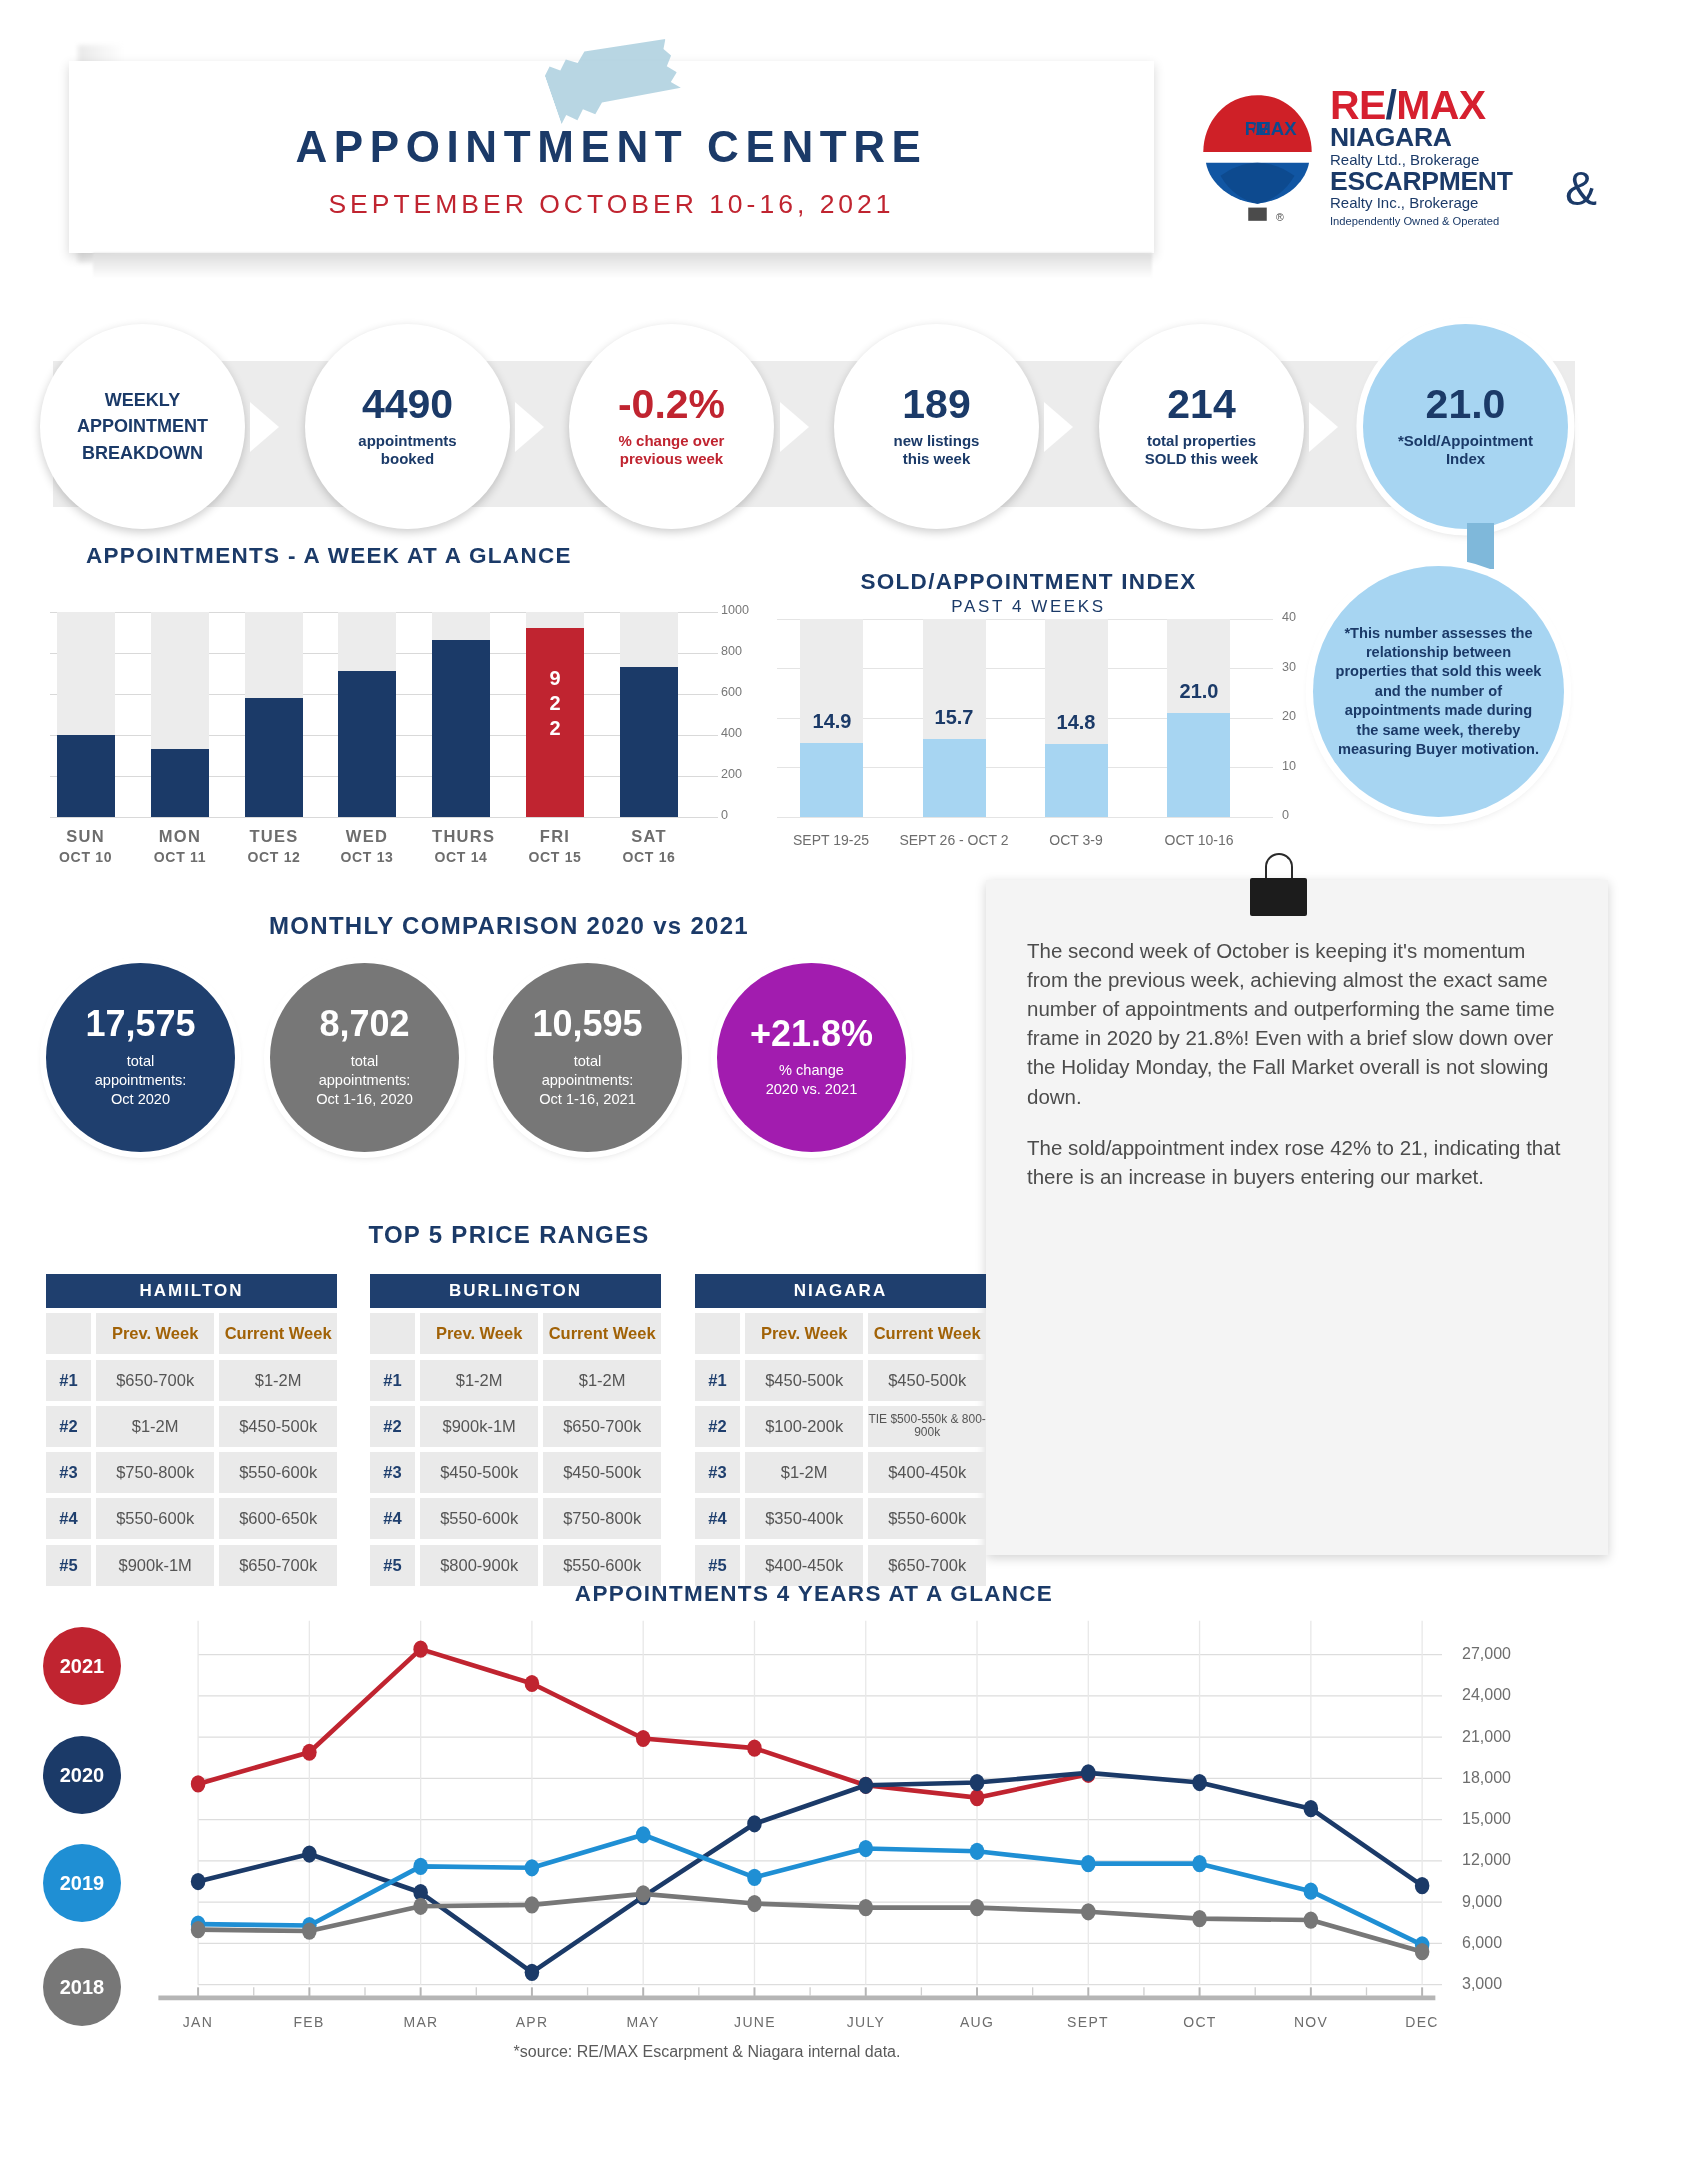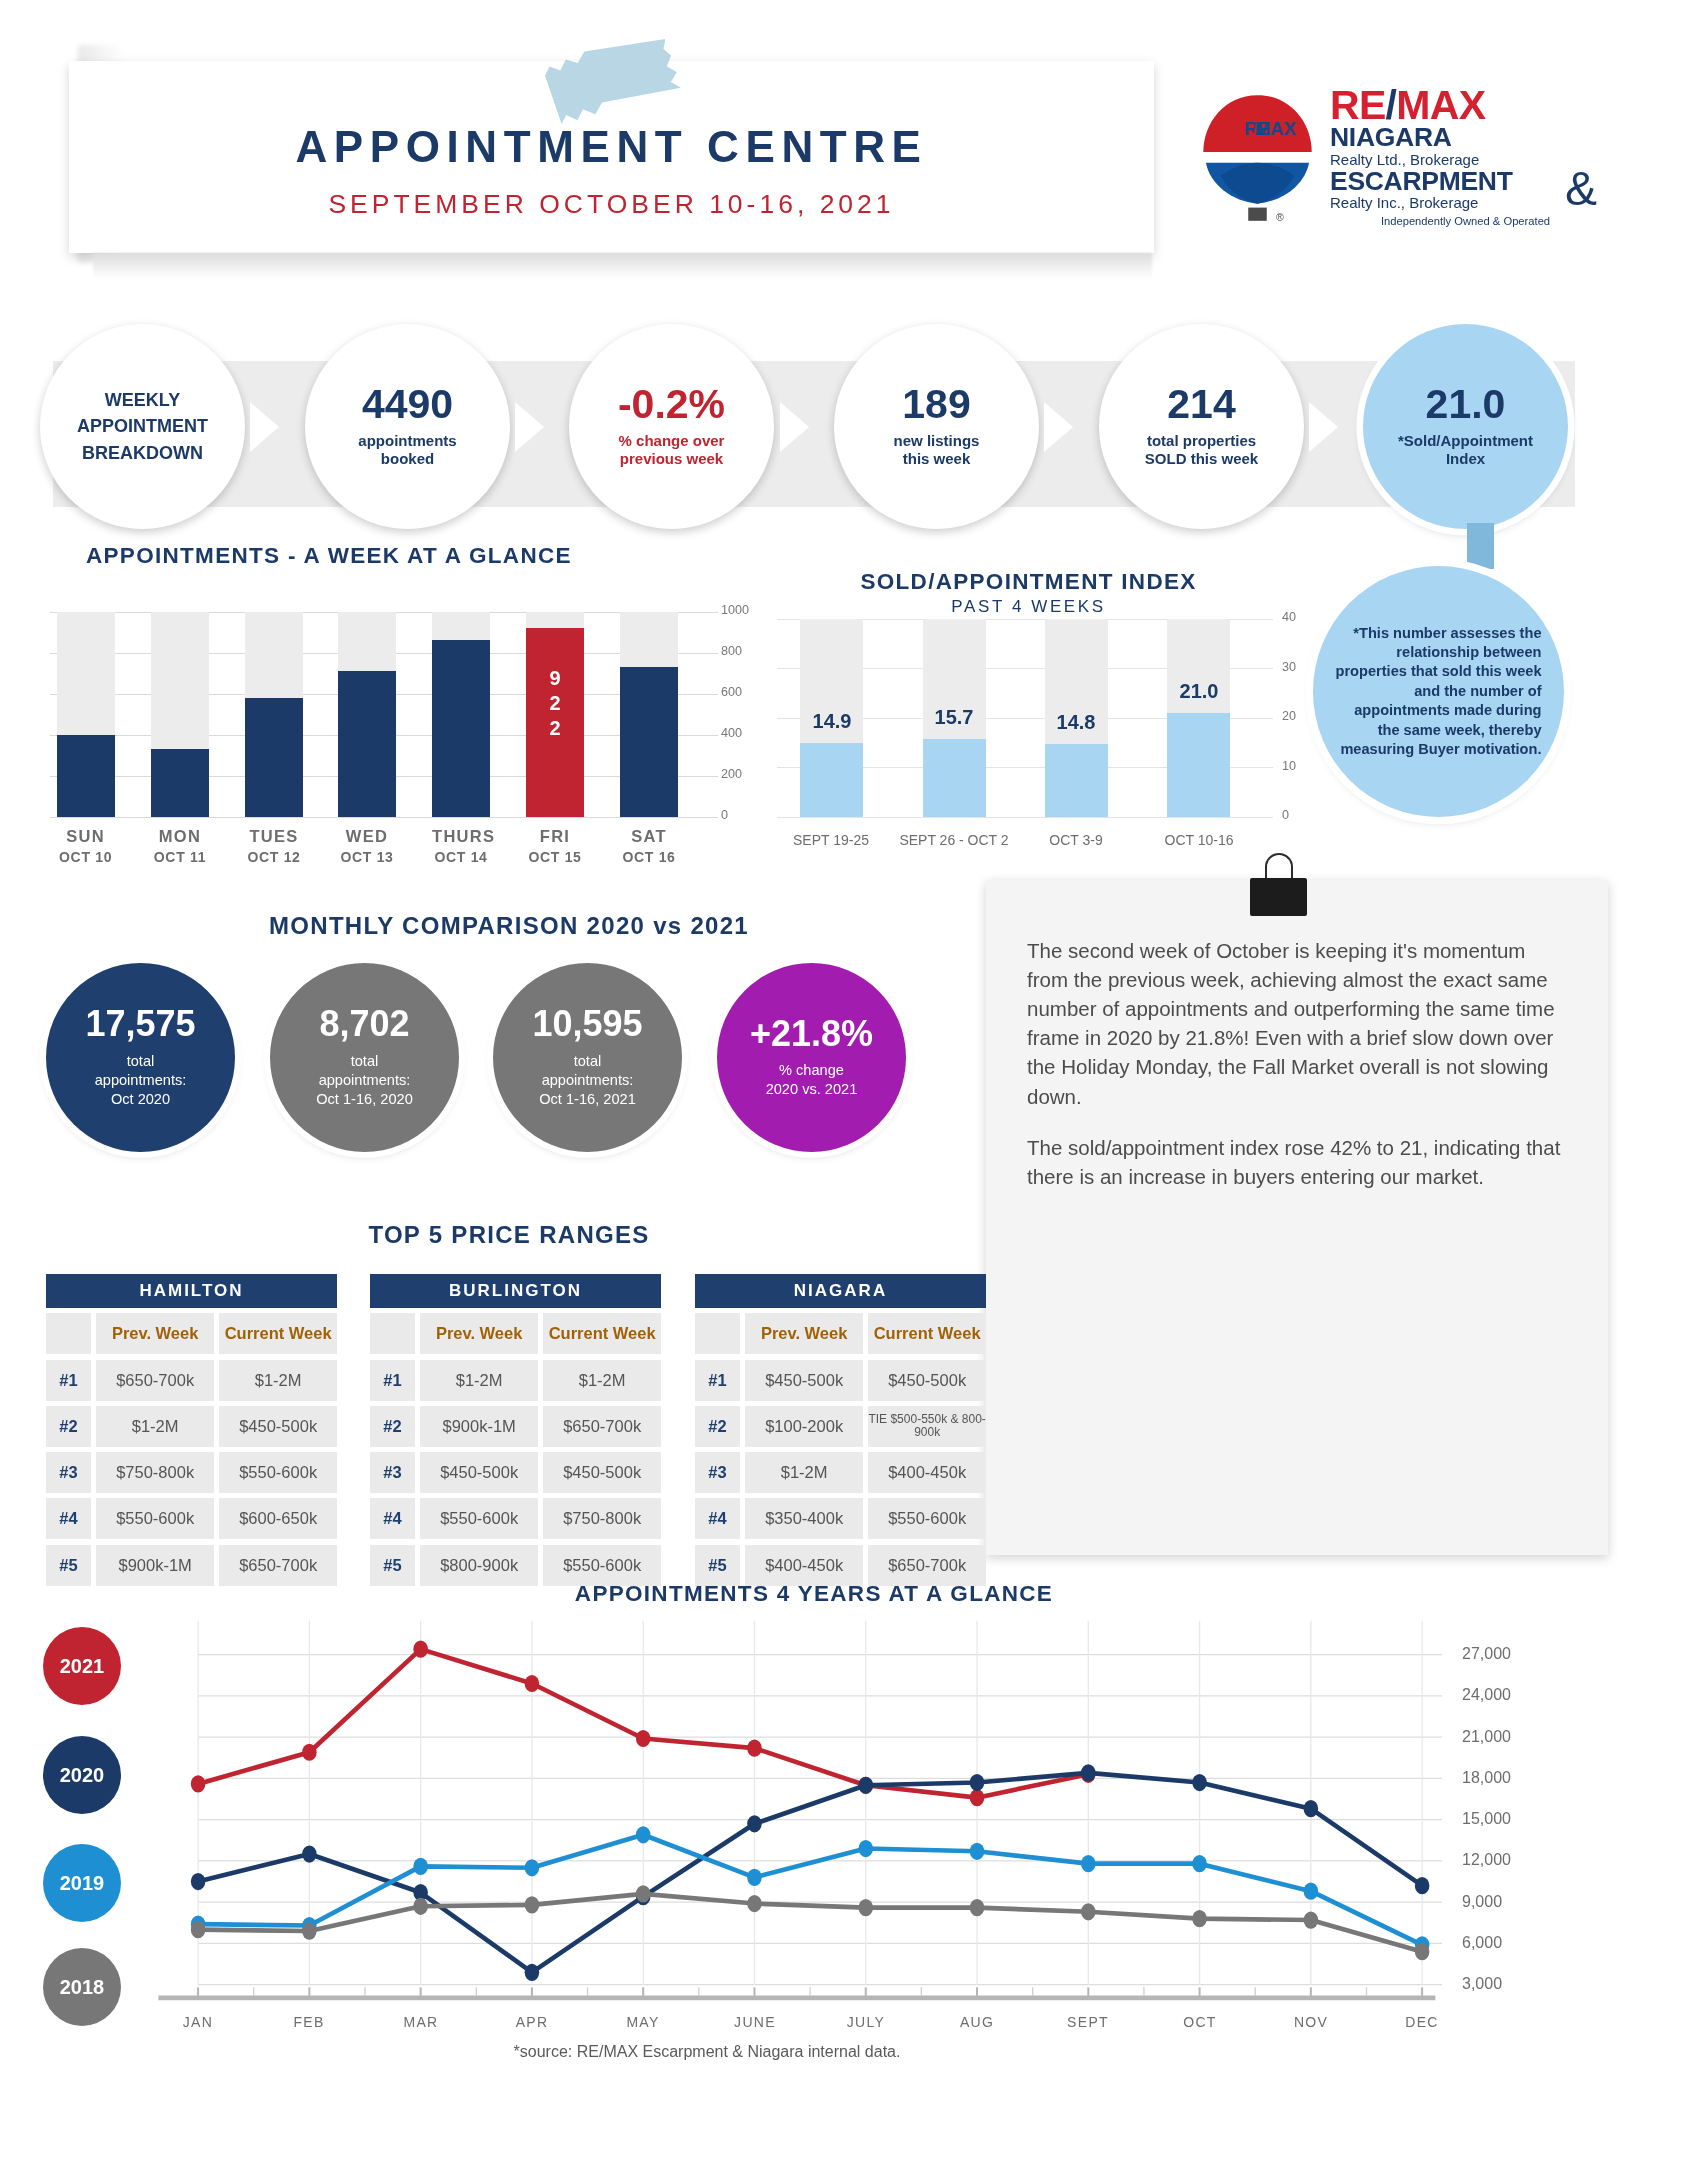--- a/index.html
+++ b/index.html
@@ -55,7 +55,7 @@
   .logo-small { font-size: 15px; font-weight: 400; color: #1b3a68; line-height: 1.15; }
   .logo-escarp { font-size: 26.5px; font-weight: 700; color: #1b3a68; line-height: 1.0; letter-spacing: -0.3px;}
   .logo-amp { position: absolute; right: 4px; top: 37px; font-size: 48px; color: #1b3a68; font-weight: 400; }
-  .logo-ind { font-size: 11.2px; color: #1b3a68; text-align: center; margin-top: 3.3px; }
+  .logo-ind { font-size: 11.2px; color: #1b3a68; margin-top: 3.3px; }
 
   
   .kpi-band {

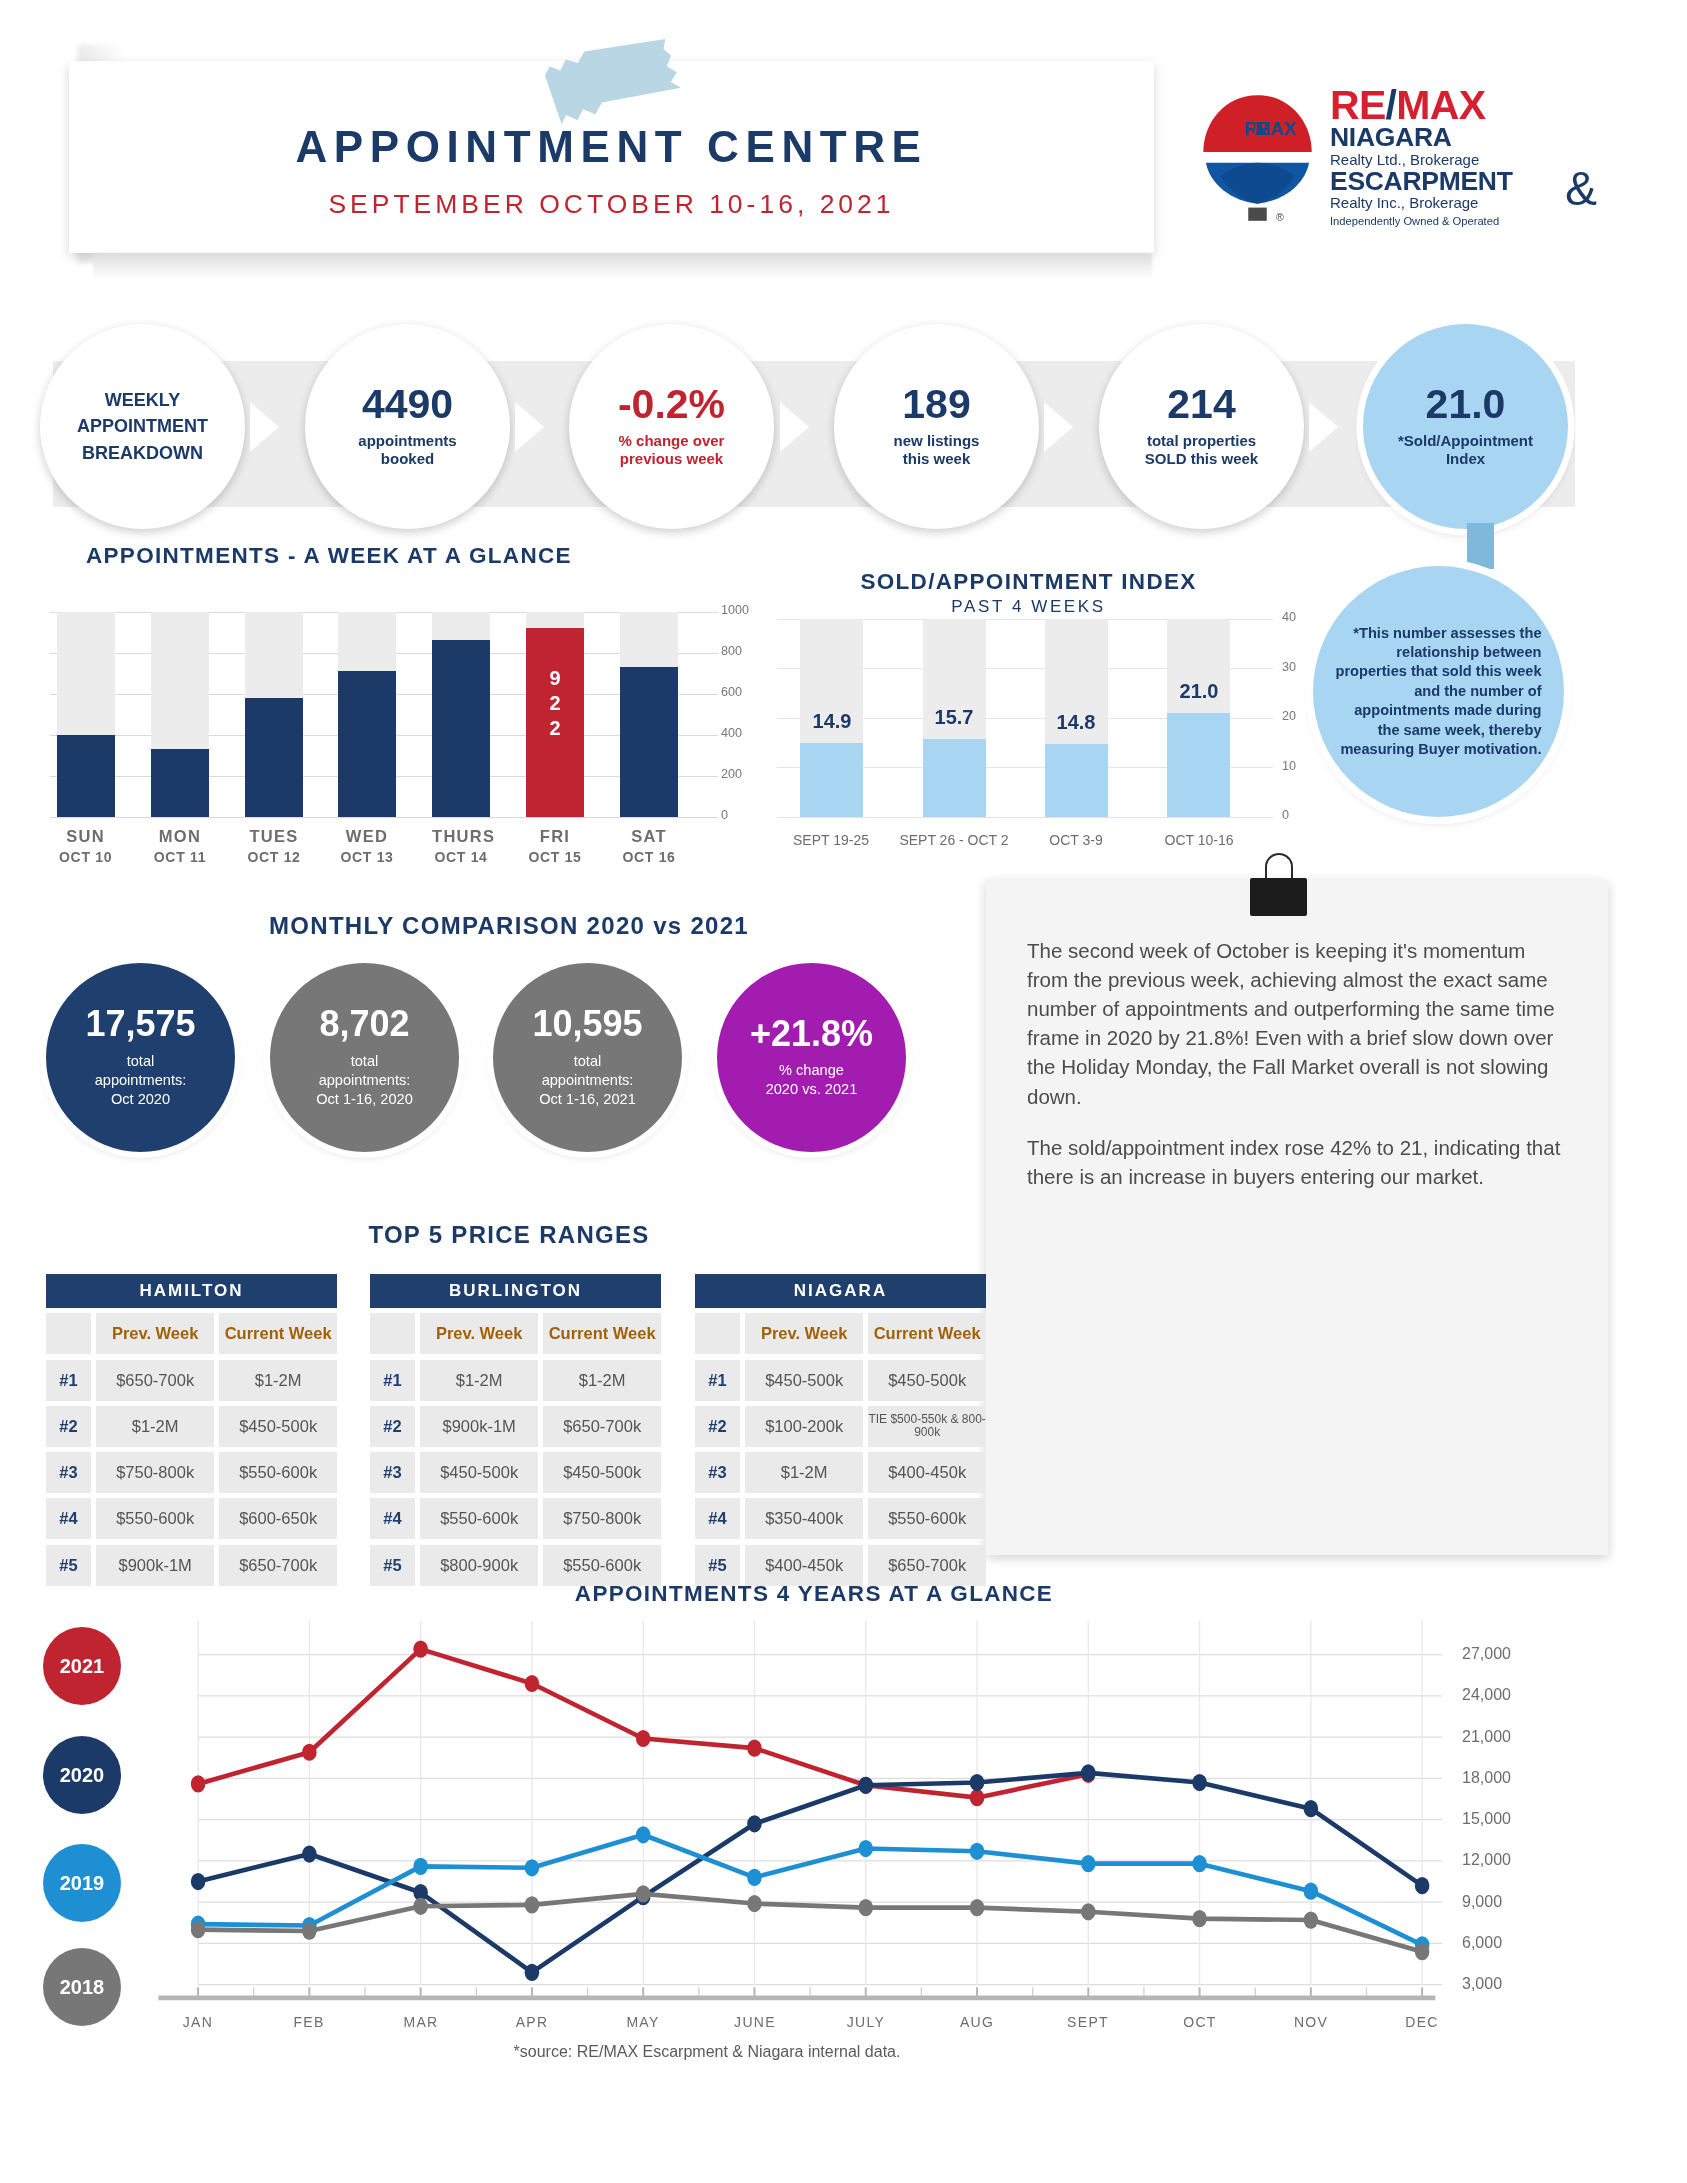--- a/index.html
+++ b/index.html
@@ -119,7 +119,7 @@
     border-radius: 50%; background: #a7d5f2;
     box-shadow: 0 0 0 7.3px #ffffff, 0 4px 10.6px rgba(0,0,0,.2);
     display: flex; align-items: center; justify-content: center;
-    padding: 22.5px; text-align: right;
+    padding: 22.5px; text-align: center;
     color: #1b3a68; font-size: 14.6px; font-weight: 700; line-height: 1.33;
   }
 

